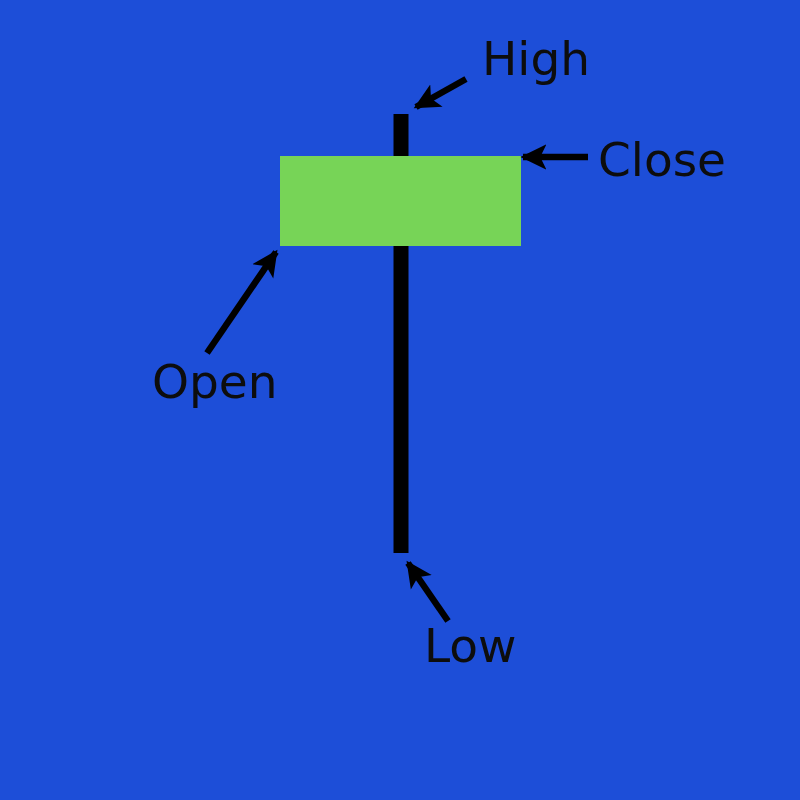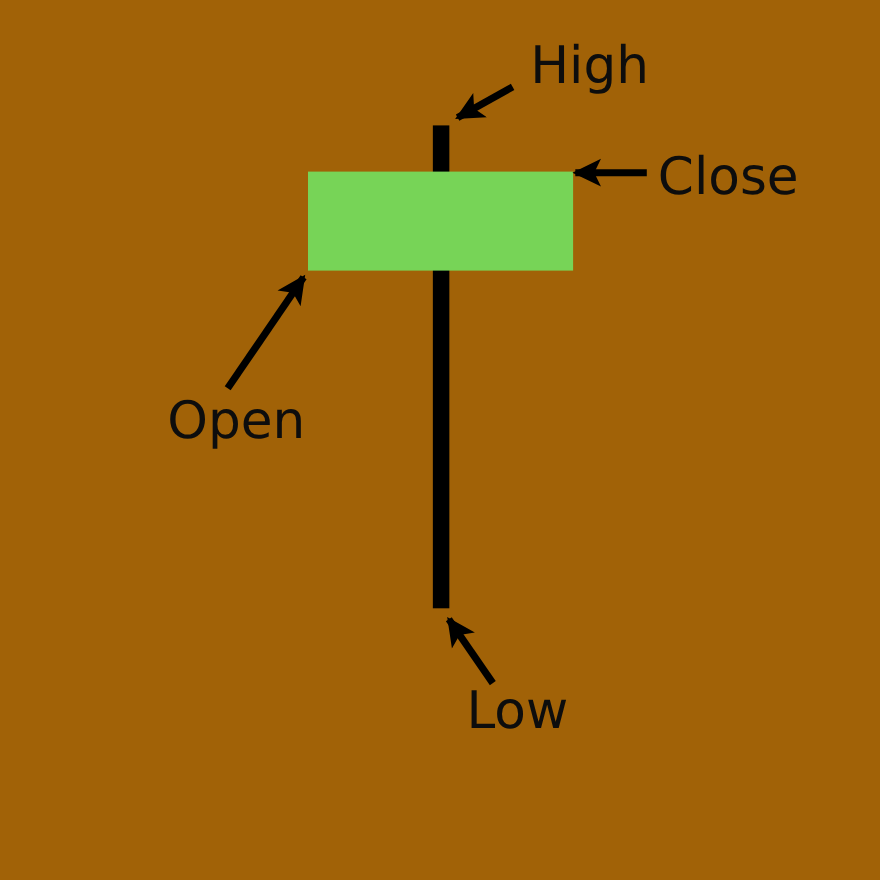--- a/index.html
+++ b/index.html
@@ -37,7 +37,7 @@
 </head>
 <body>
 
-<div id="stage" style="background: #a16207;">
+<div id="stage" style="background: #1d4ed8;">
 
   <svg id="diagram-svg" viewBox="0 0 800 800">
 

